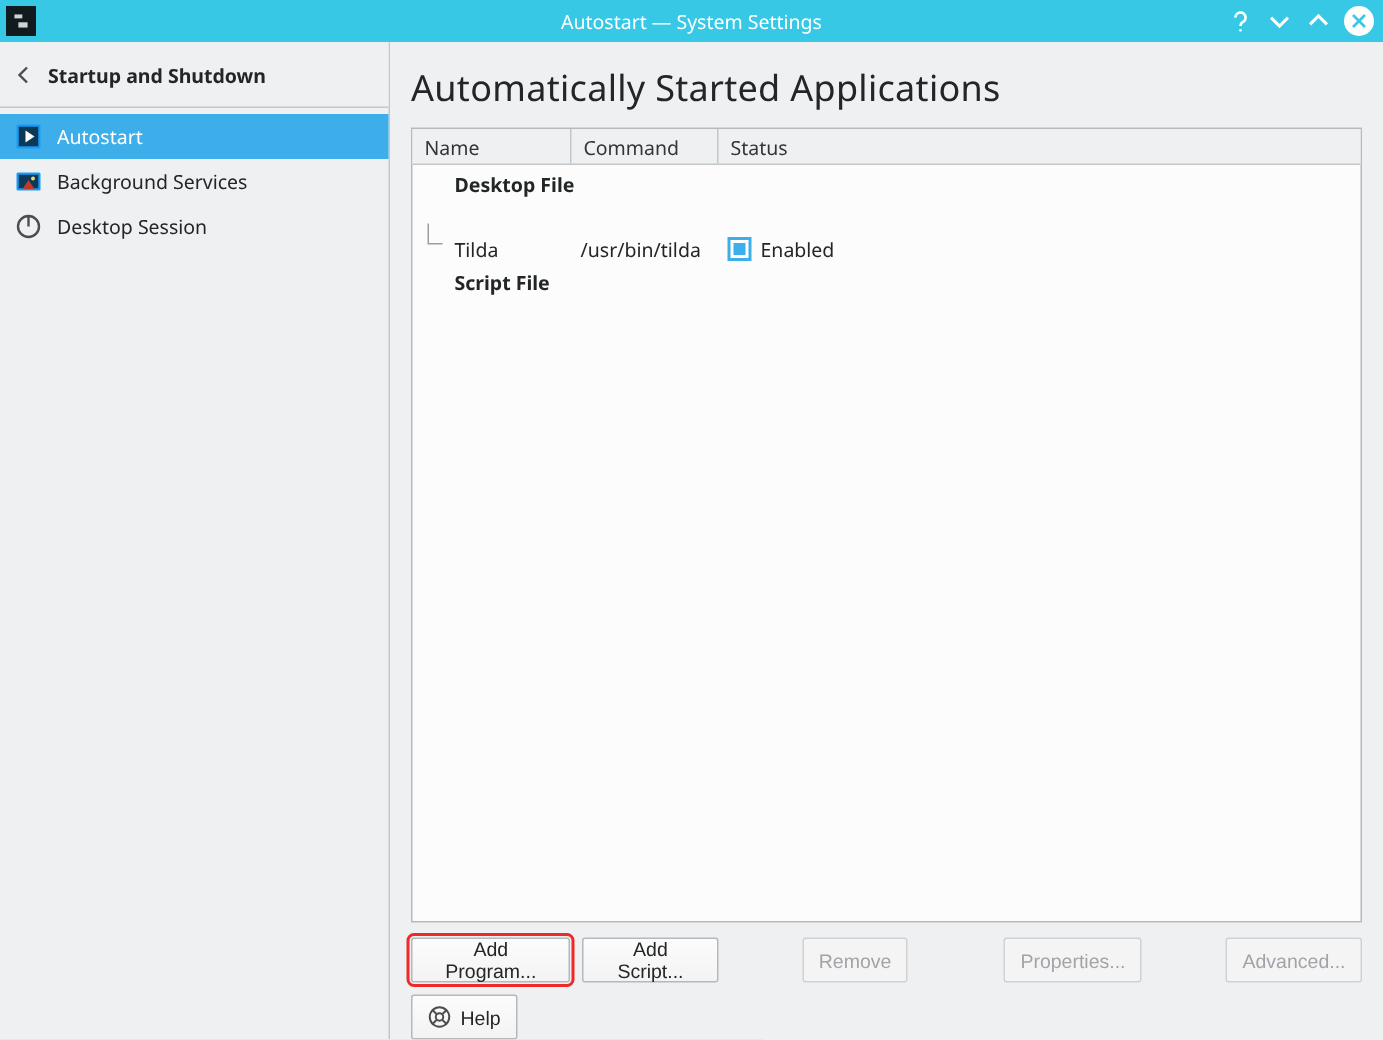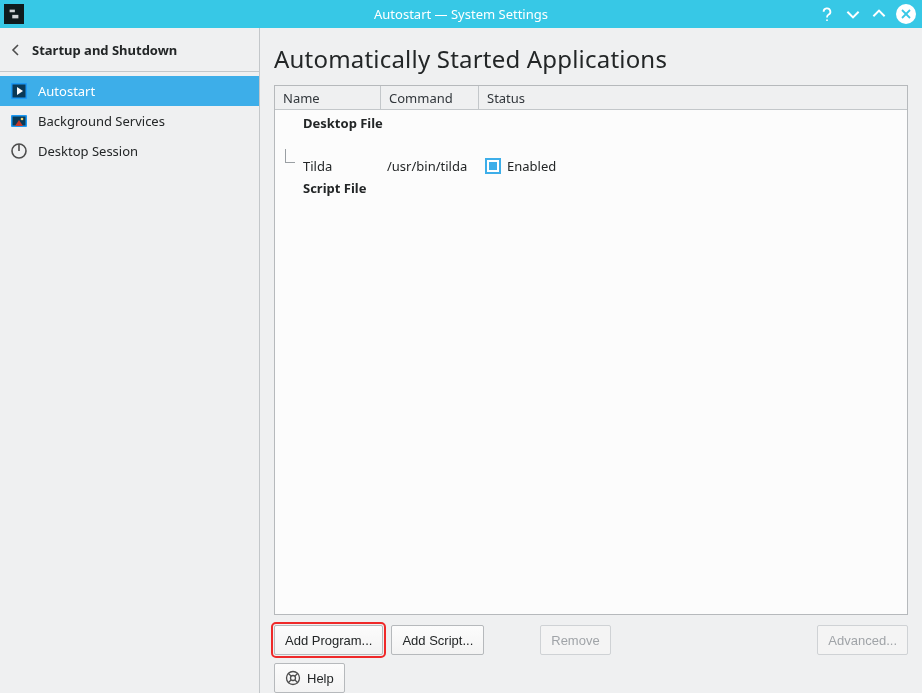--- a/index.html
+++ b/index.html
@@ -188,6 +188,9 @@
         </button>
         <span class="spacer"></span>
         <button class="btn disabled">
+          <span>Properties...</span>
+        </button>
+        <button class="btn disabled">
           <span>Advanced...</span>
         </button>
       </div>

